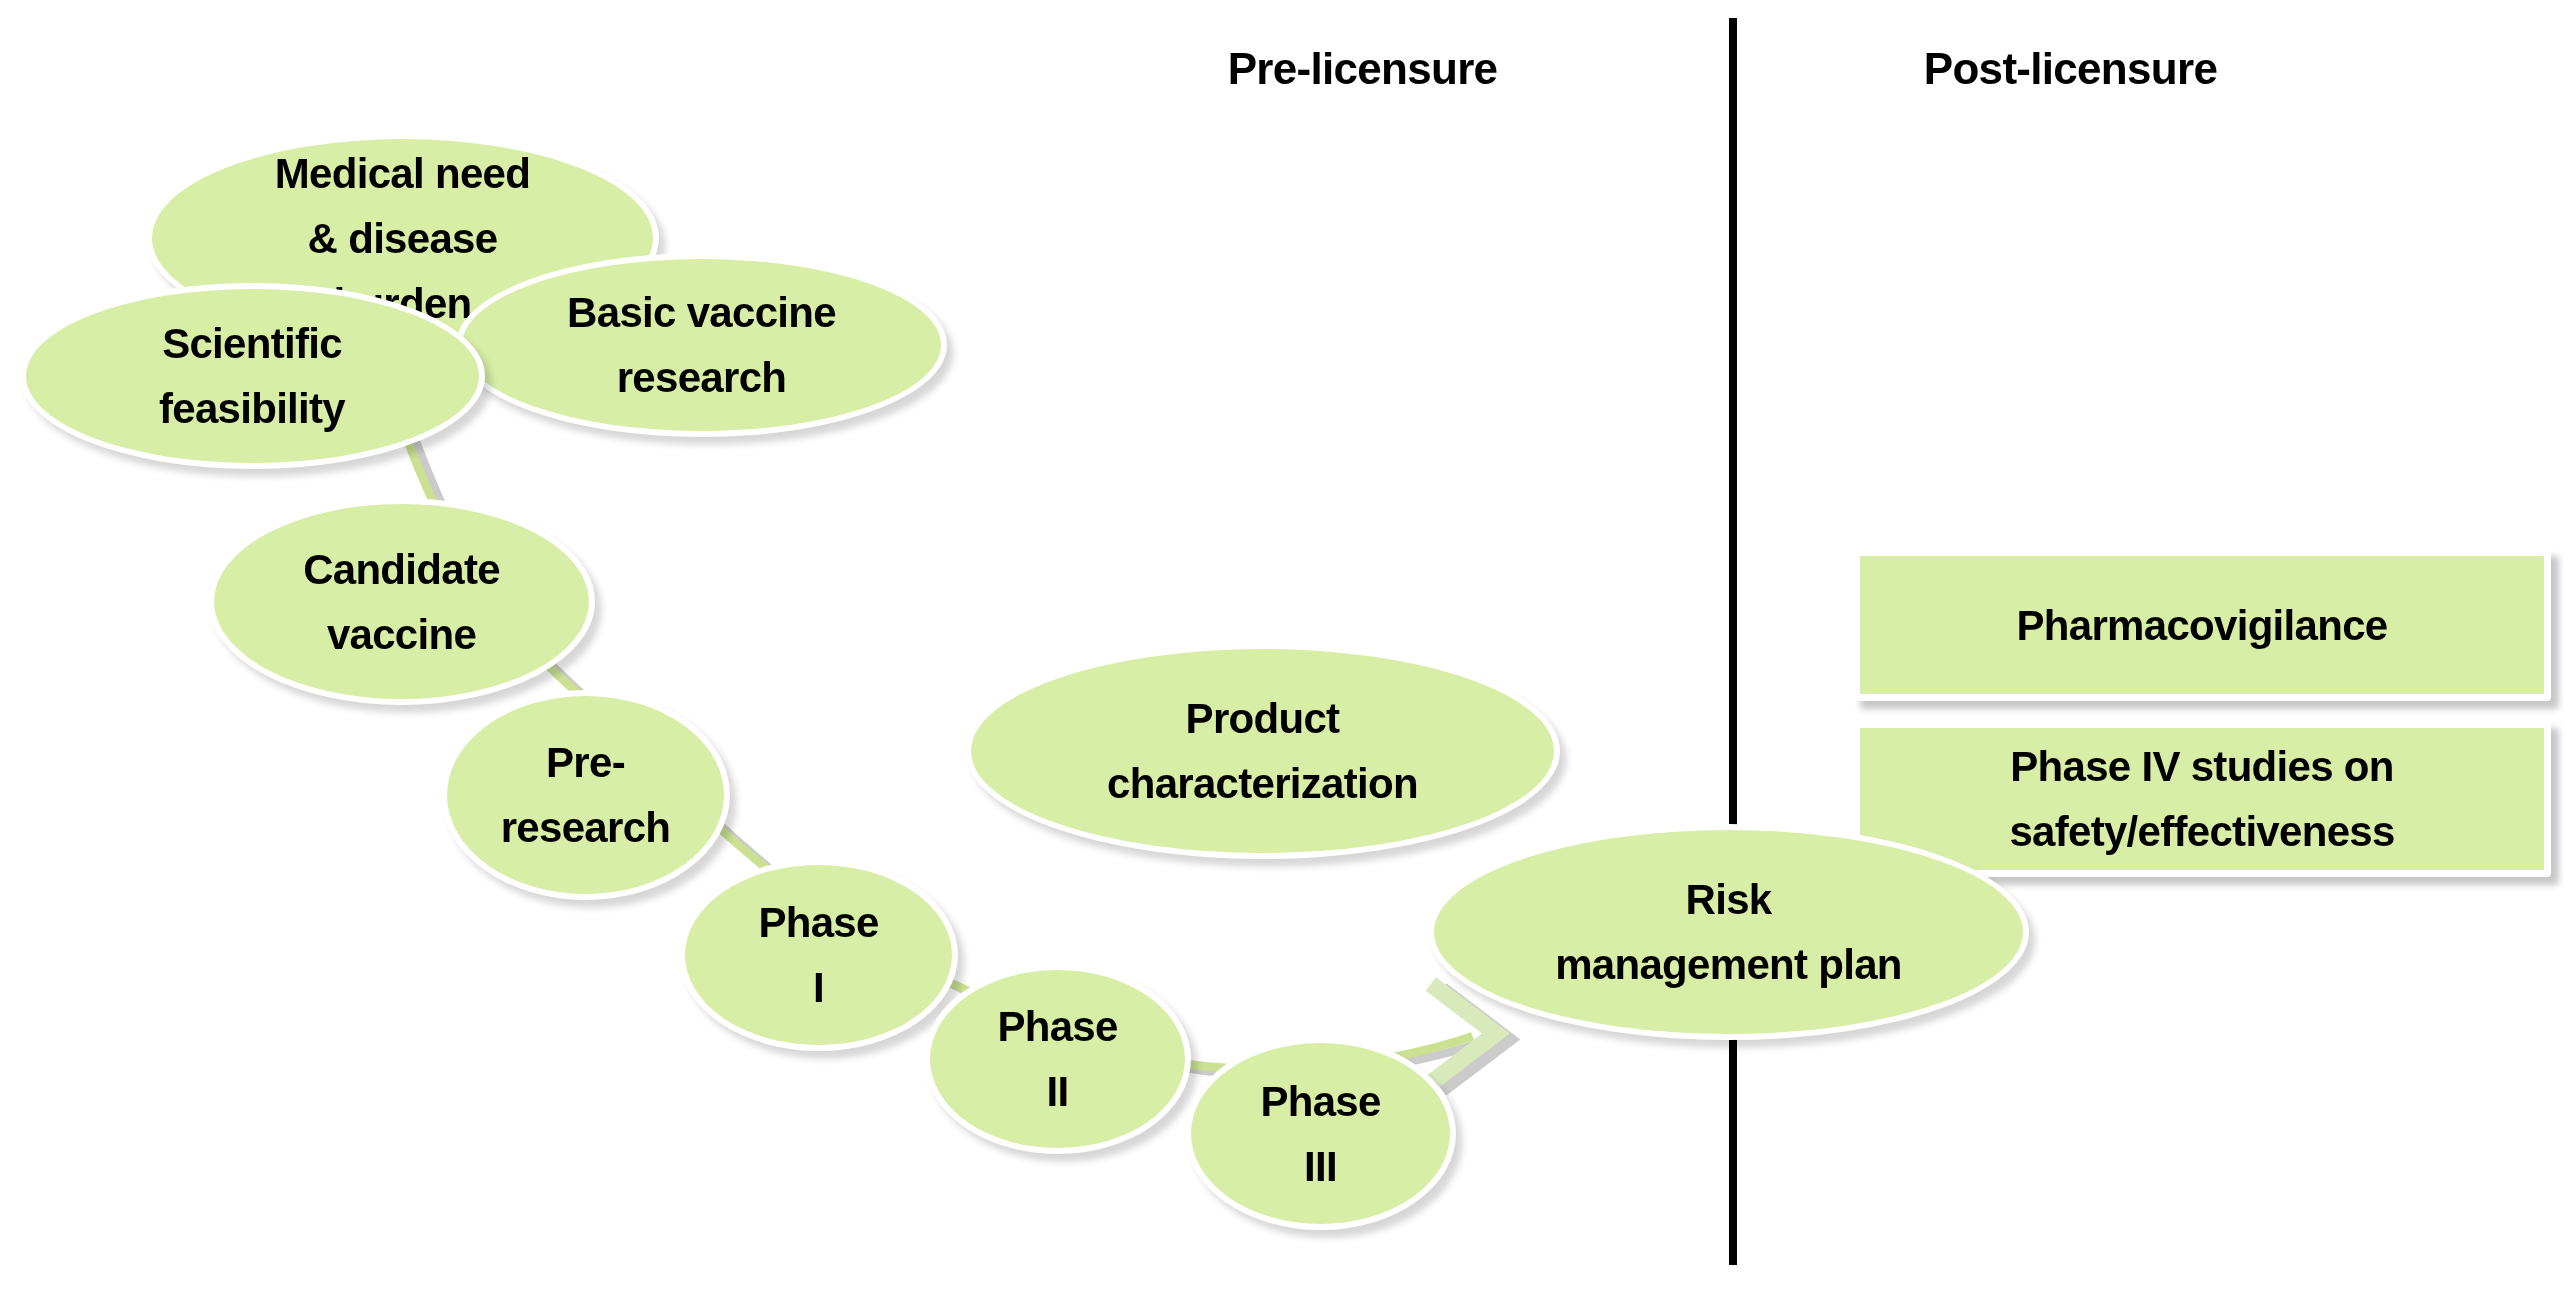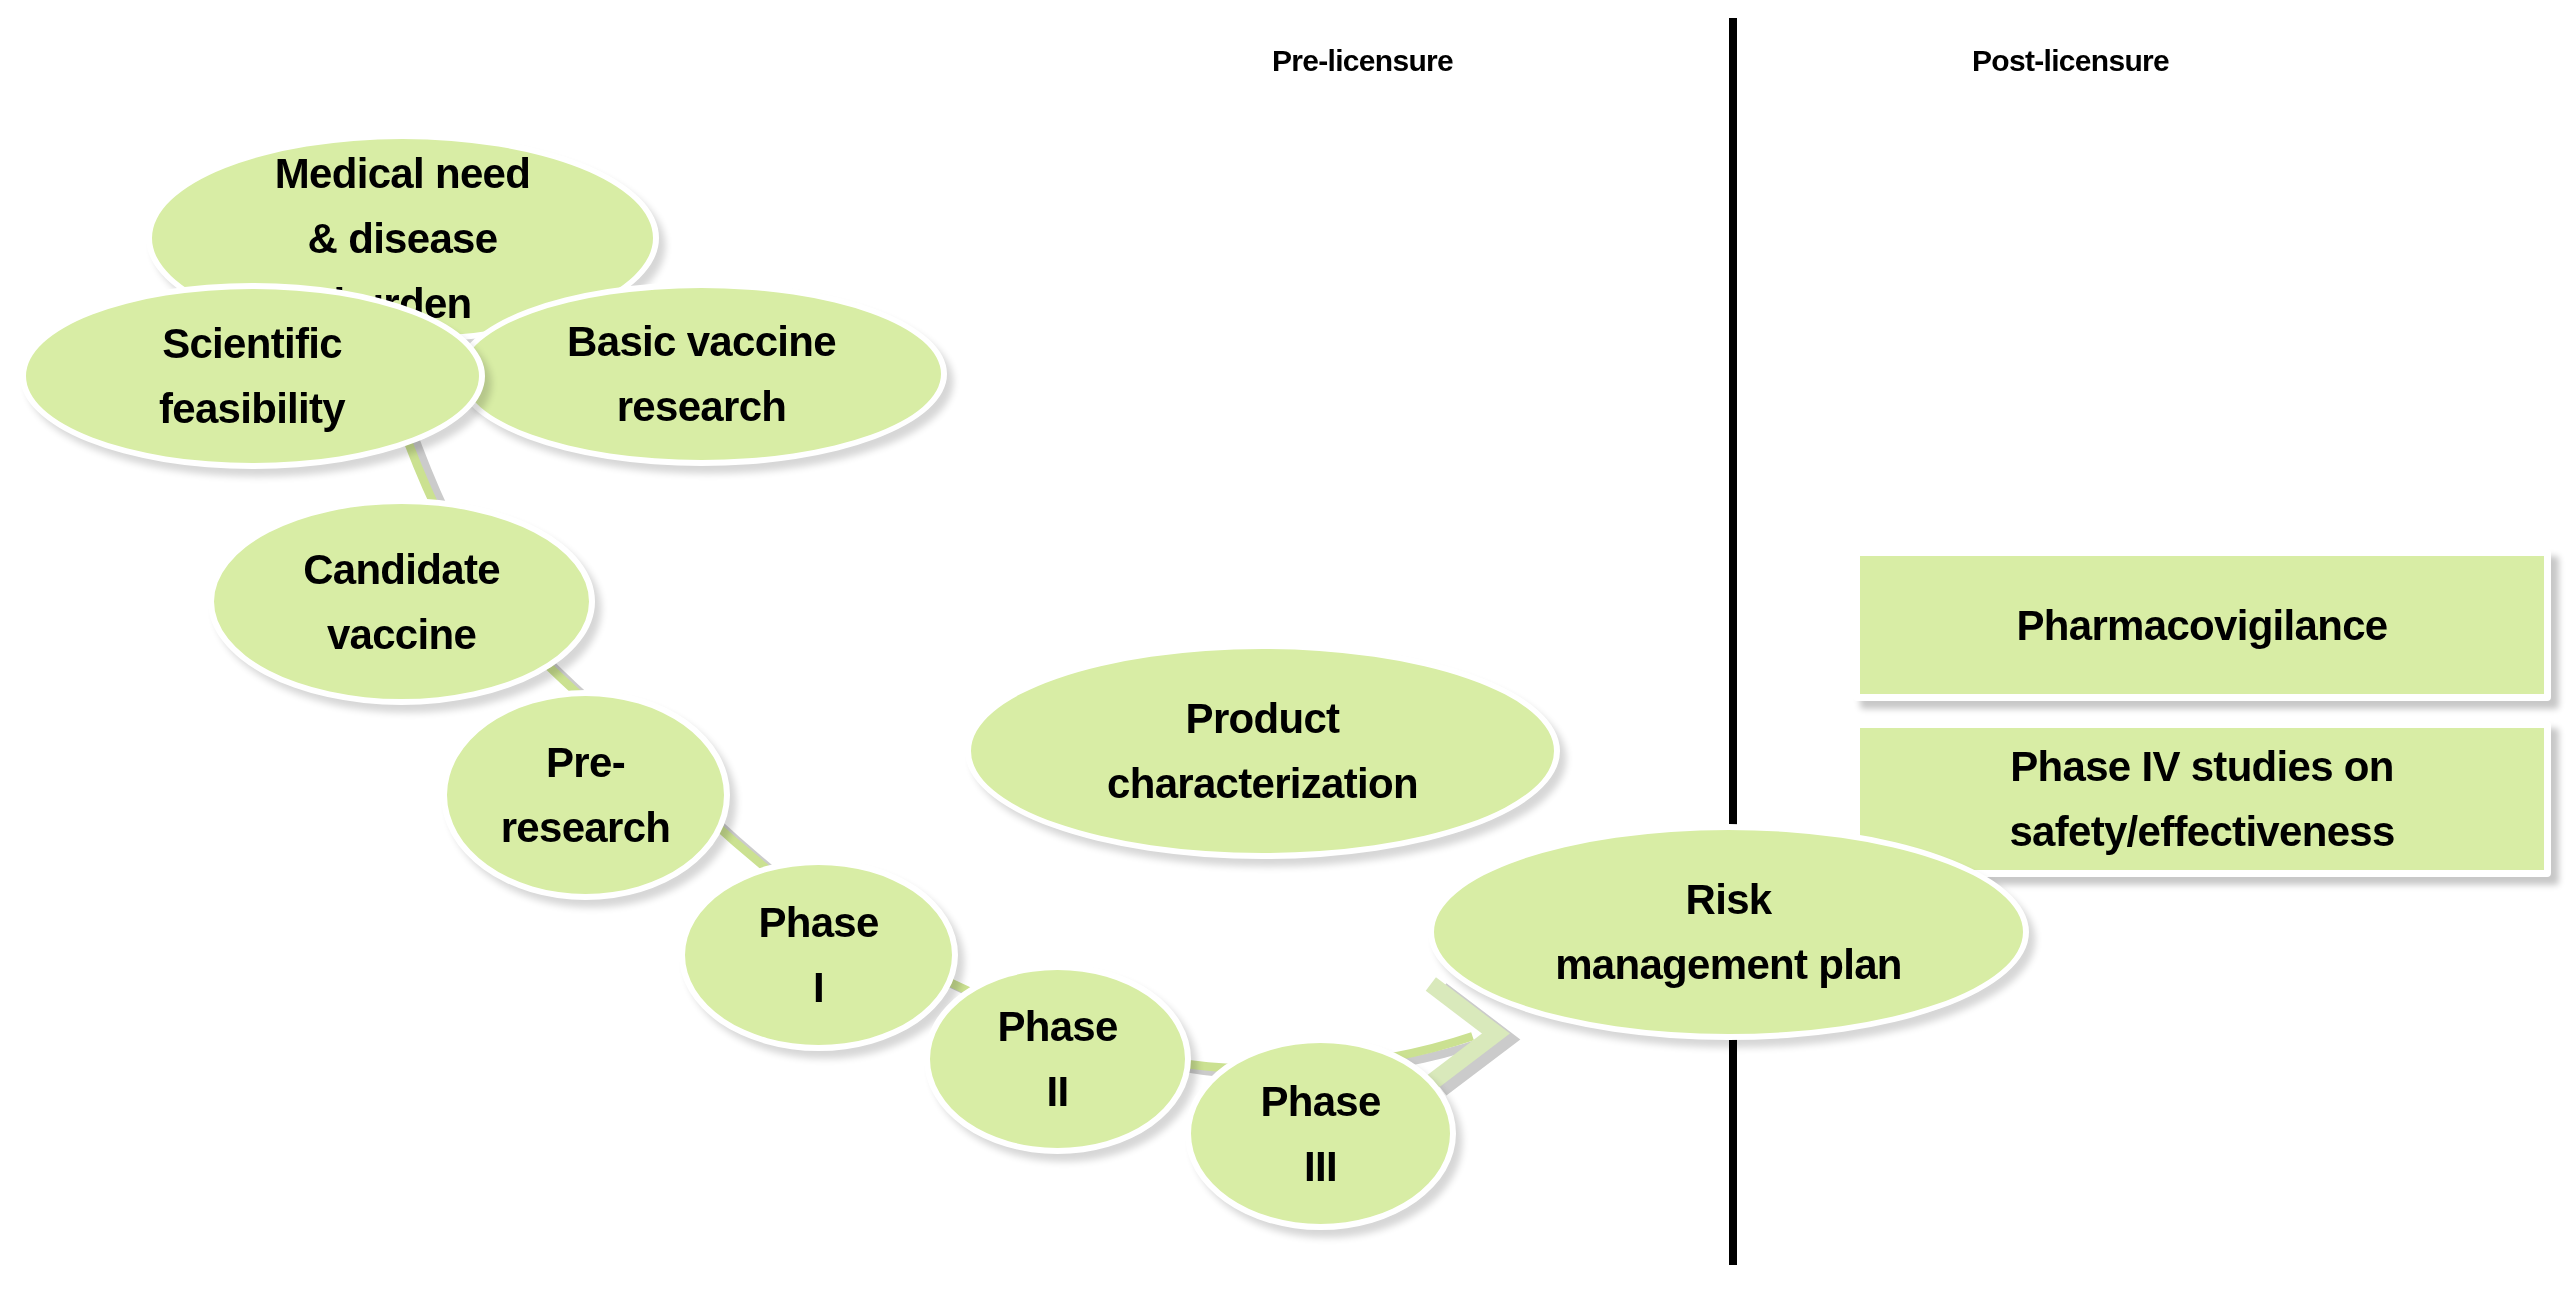--- a/index.html
+++ b/index.html
@@ -16,7 +16,7 @@
     position: absolute;
     width: 417px;
     text-align: center;
-    font-size: 30px;
+    font-size: 44px;
     font-weight: bold;
     letter-spacing: -0.7px;
     white-space: nowrap;

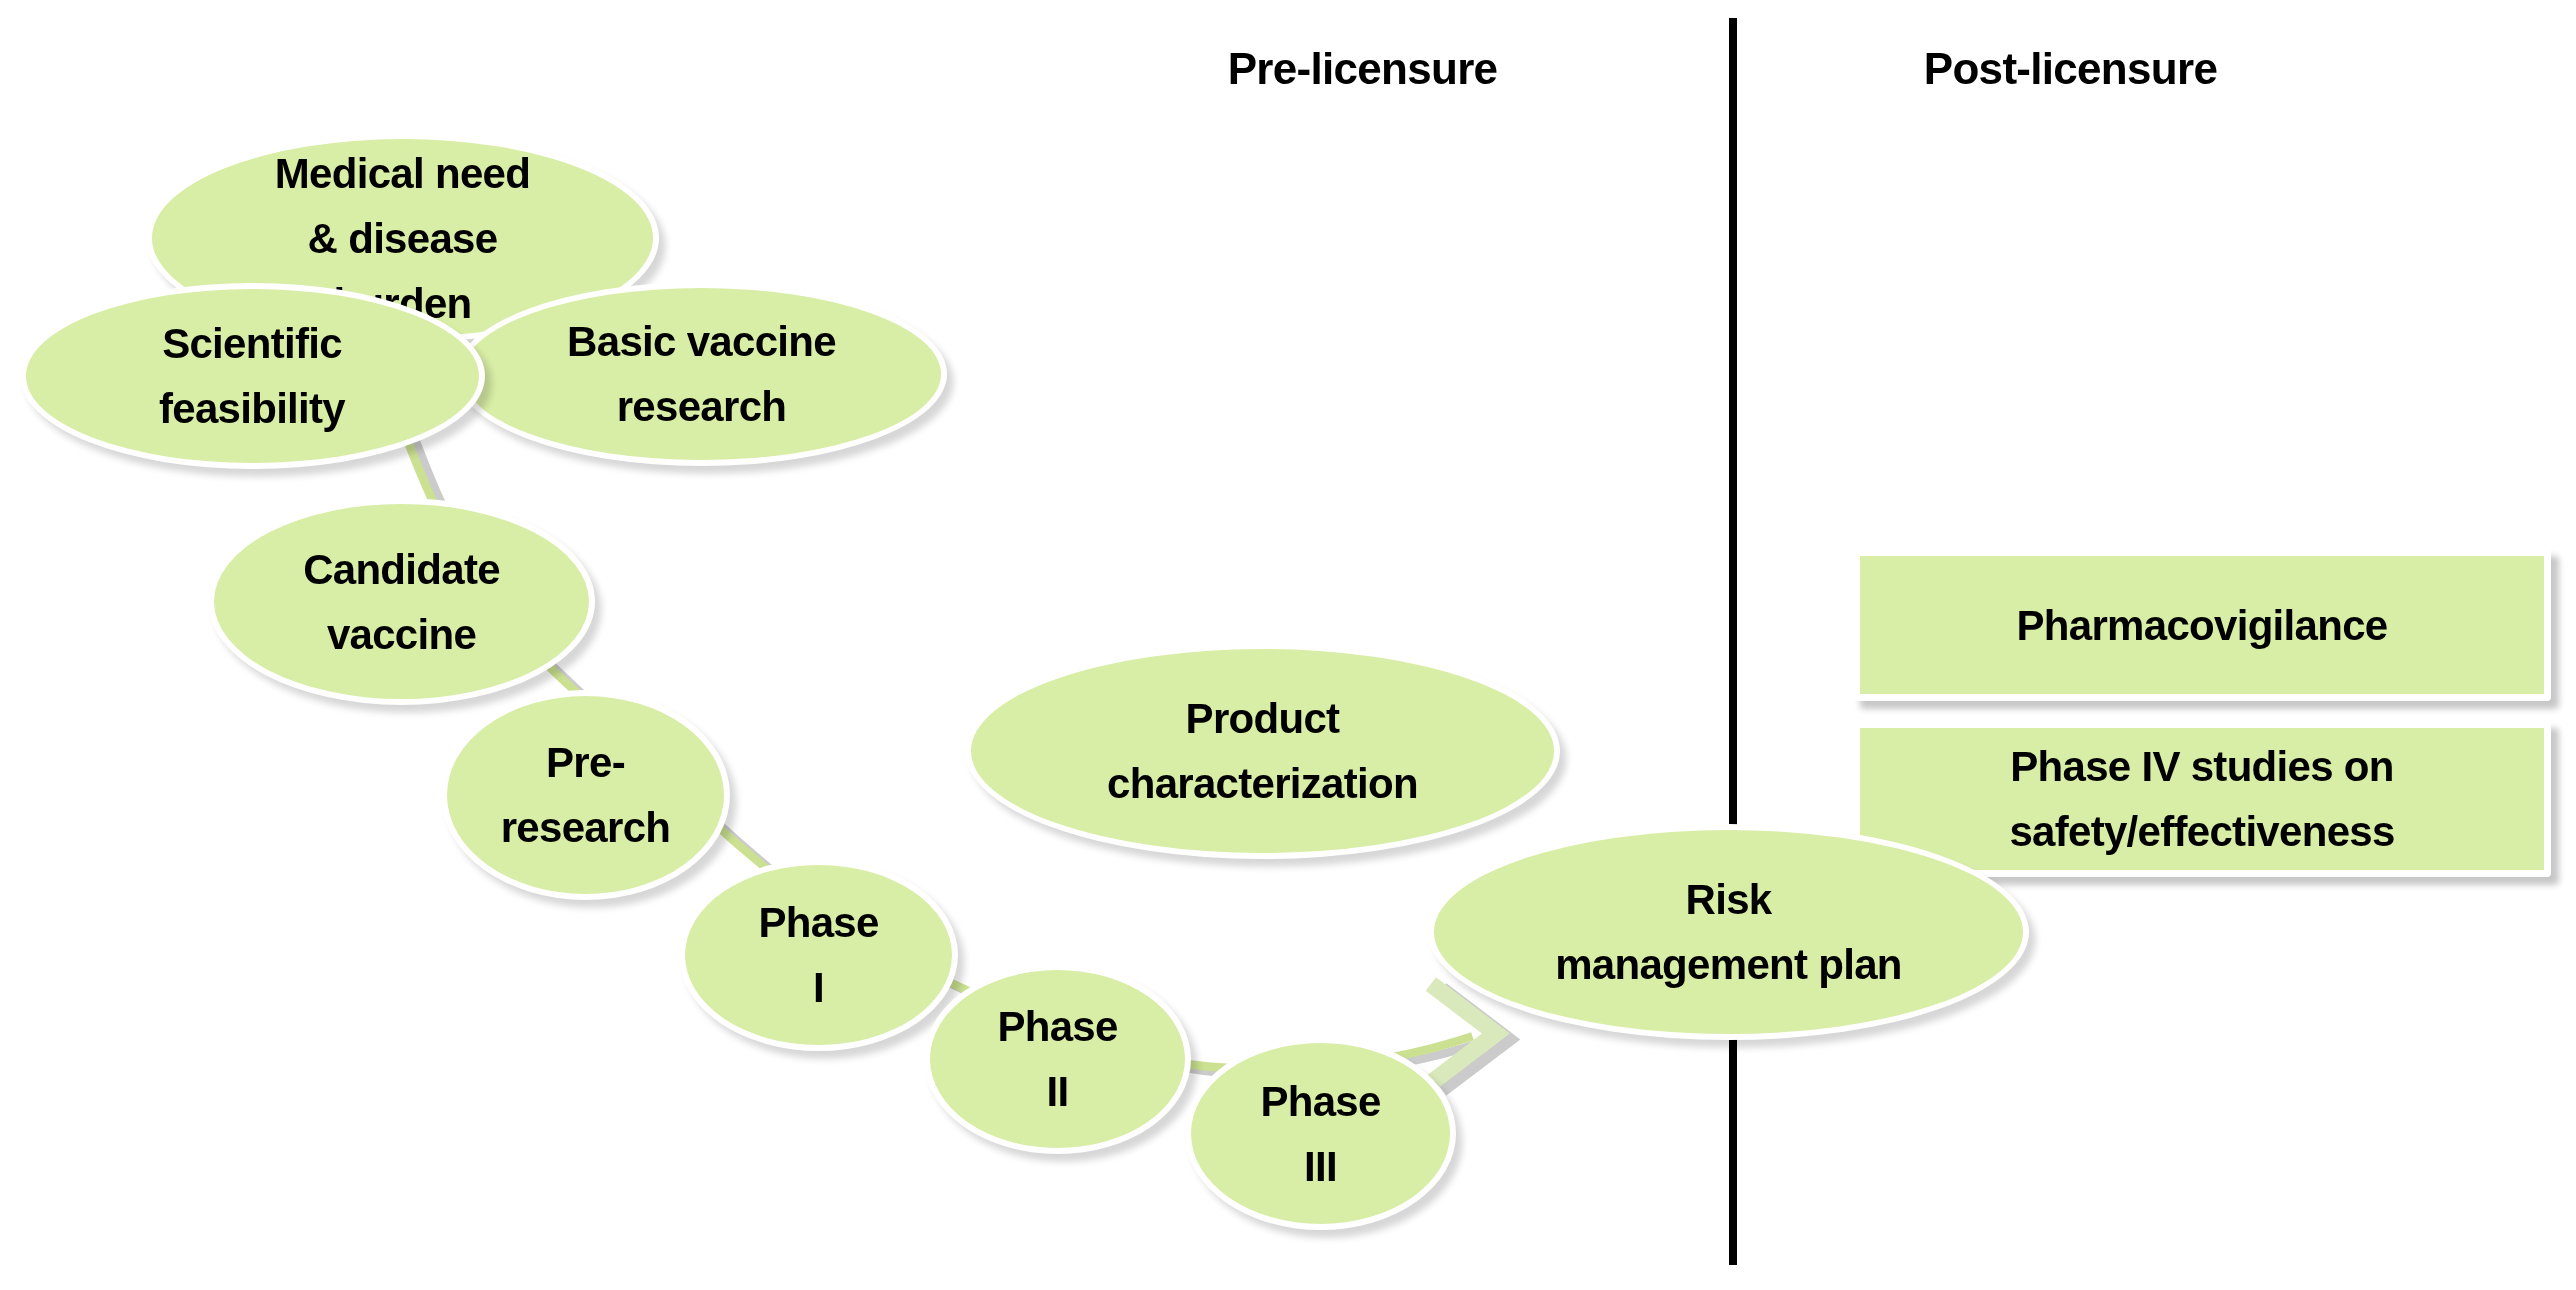--- a/index.html
+++ b/index.html
@@ -107,7 +107,7 @@
 burden</span>
   </div>
 
-  <div class="ellipse" style="left:456px; top:282px; width:479px; height:172px; z-index:3;">
+  <div class="ellipse" style="left:456px; top:253px; width:479px; height:172px; z-index:3;">
     <span class="lbl">Basic vaccine
 research</span>
   </div>

